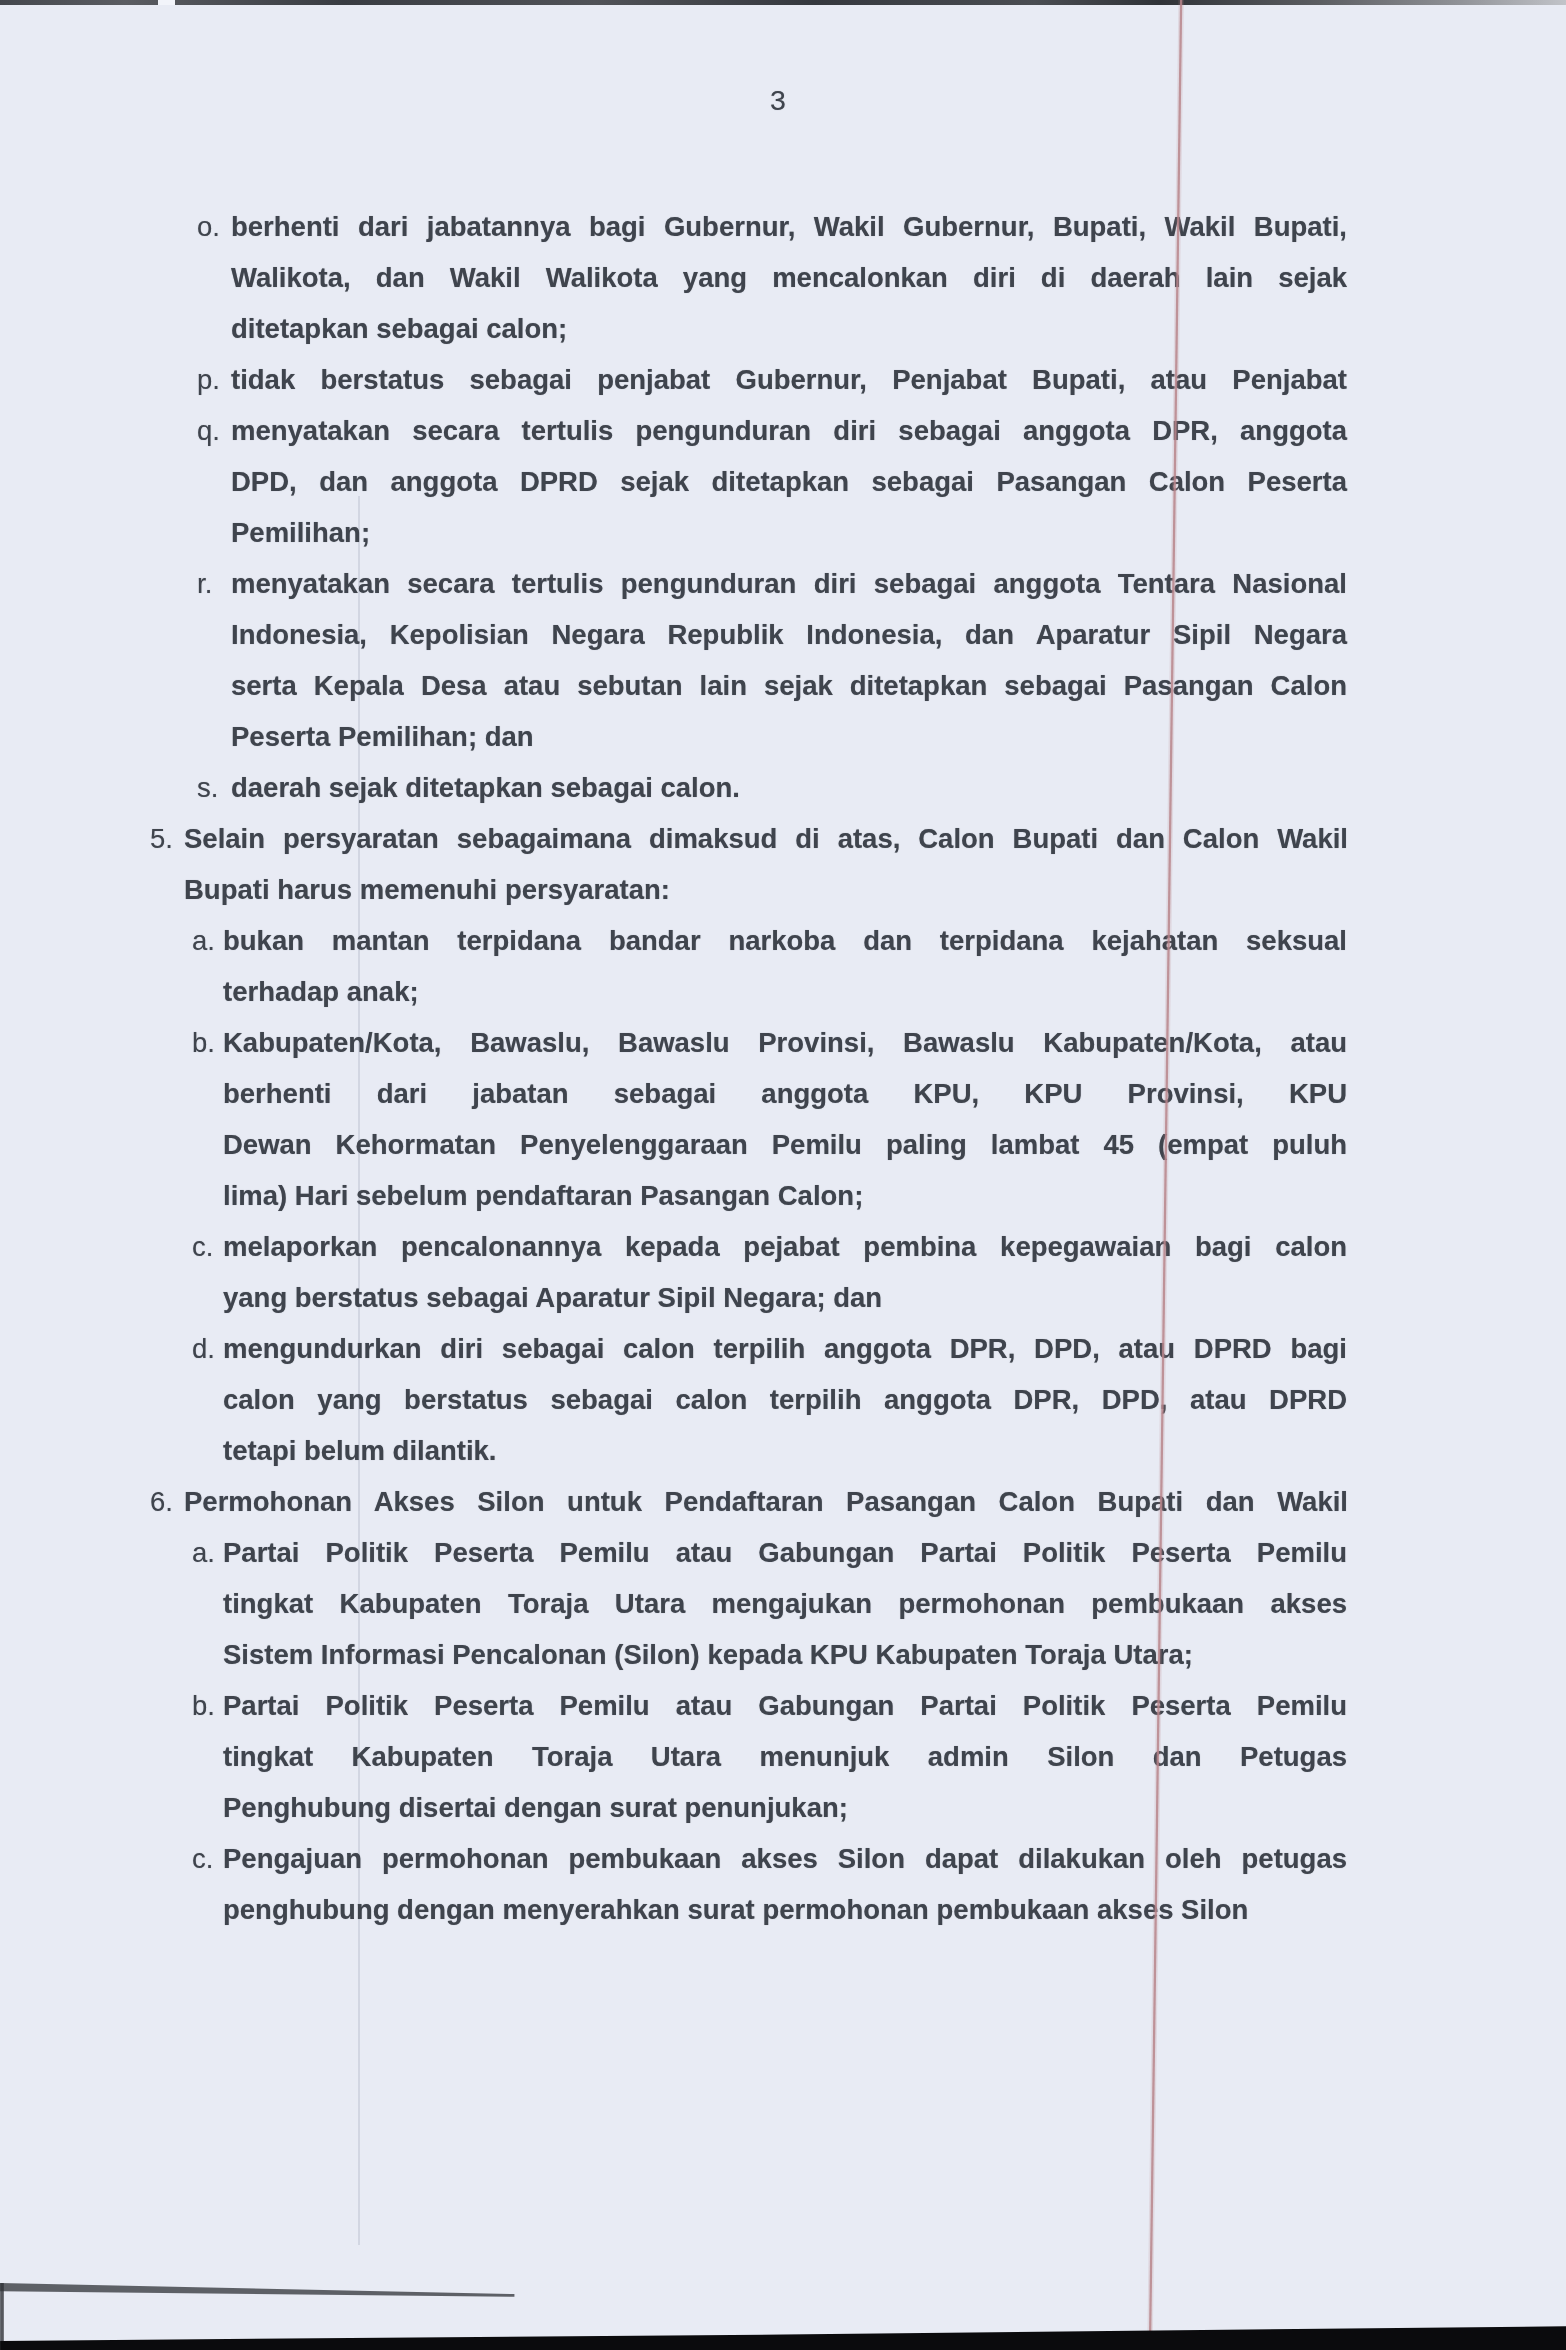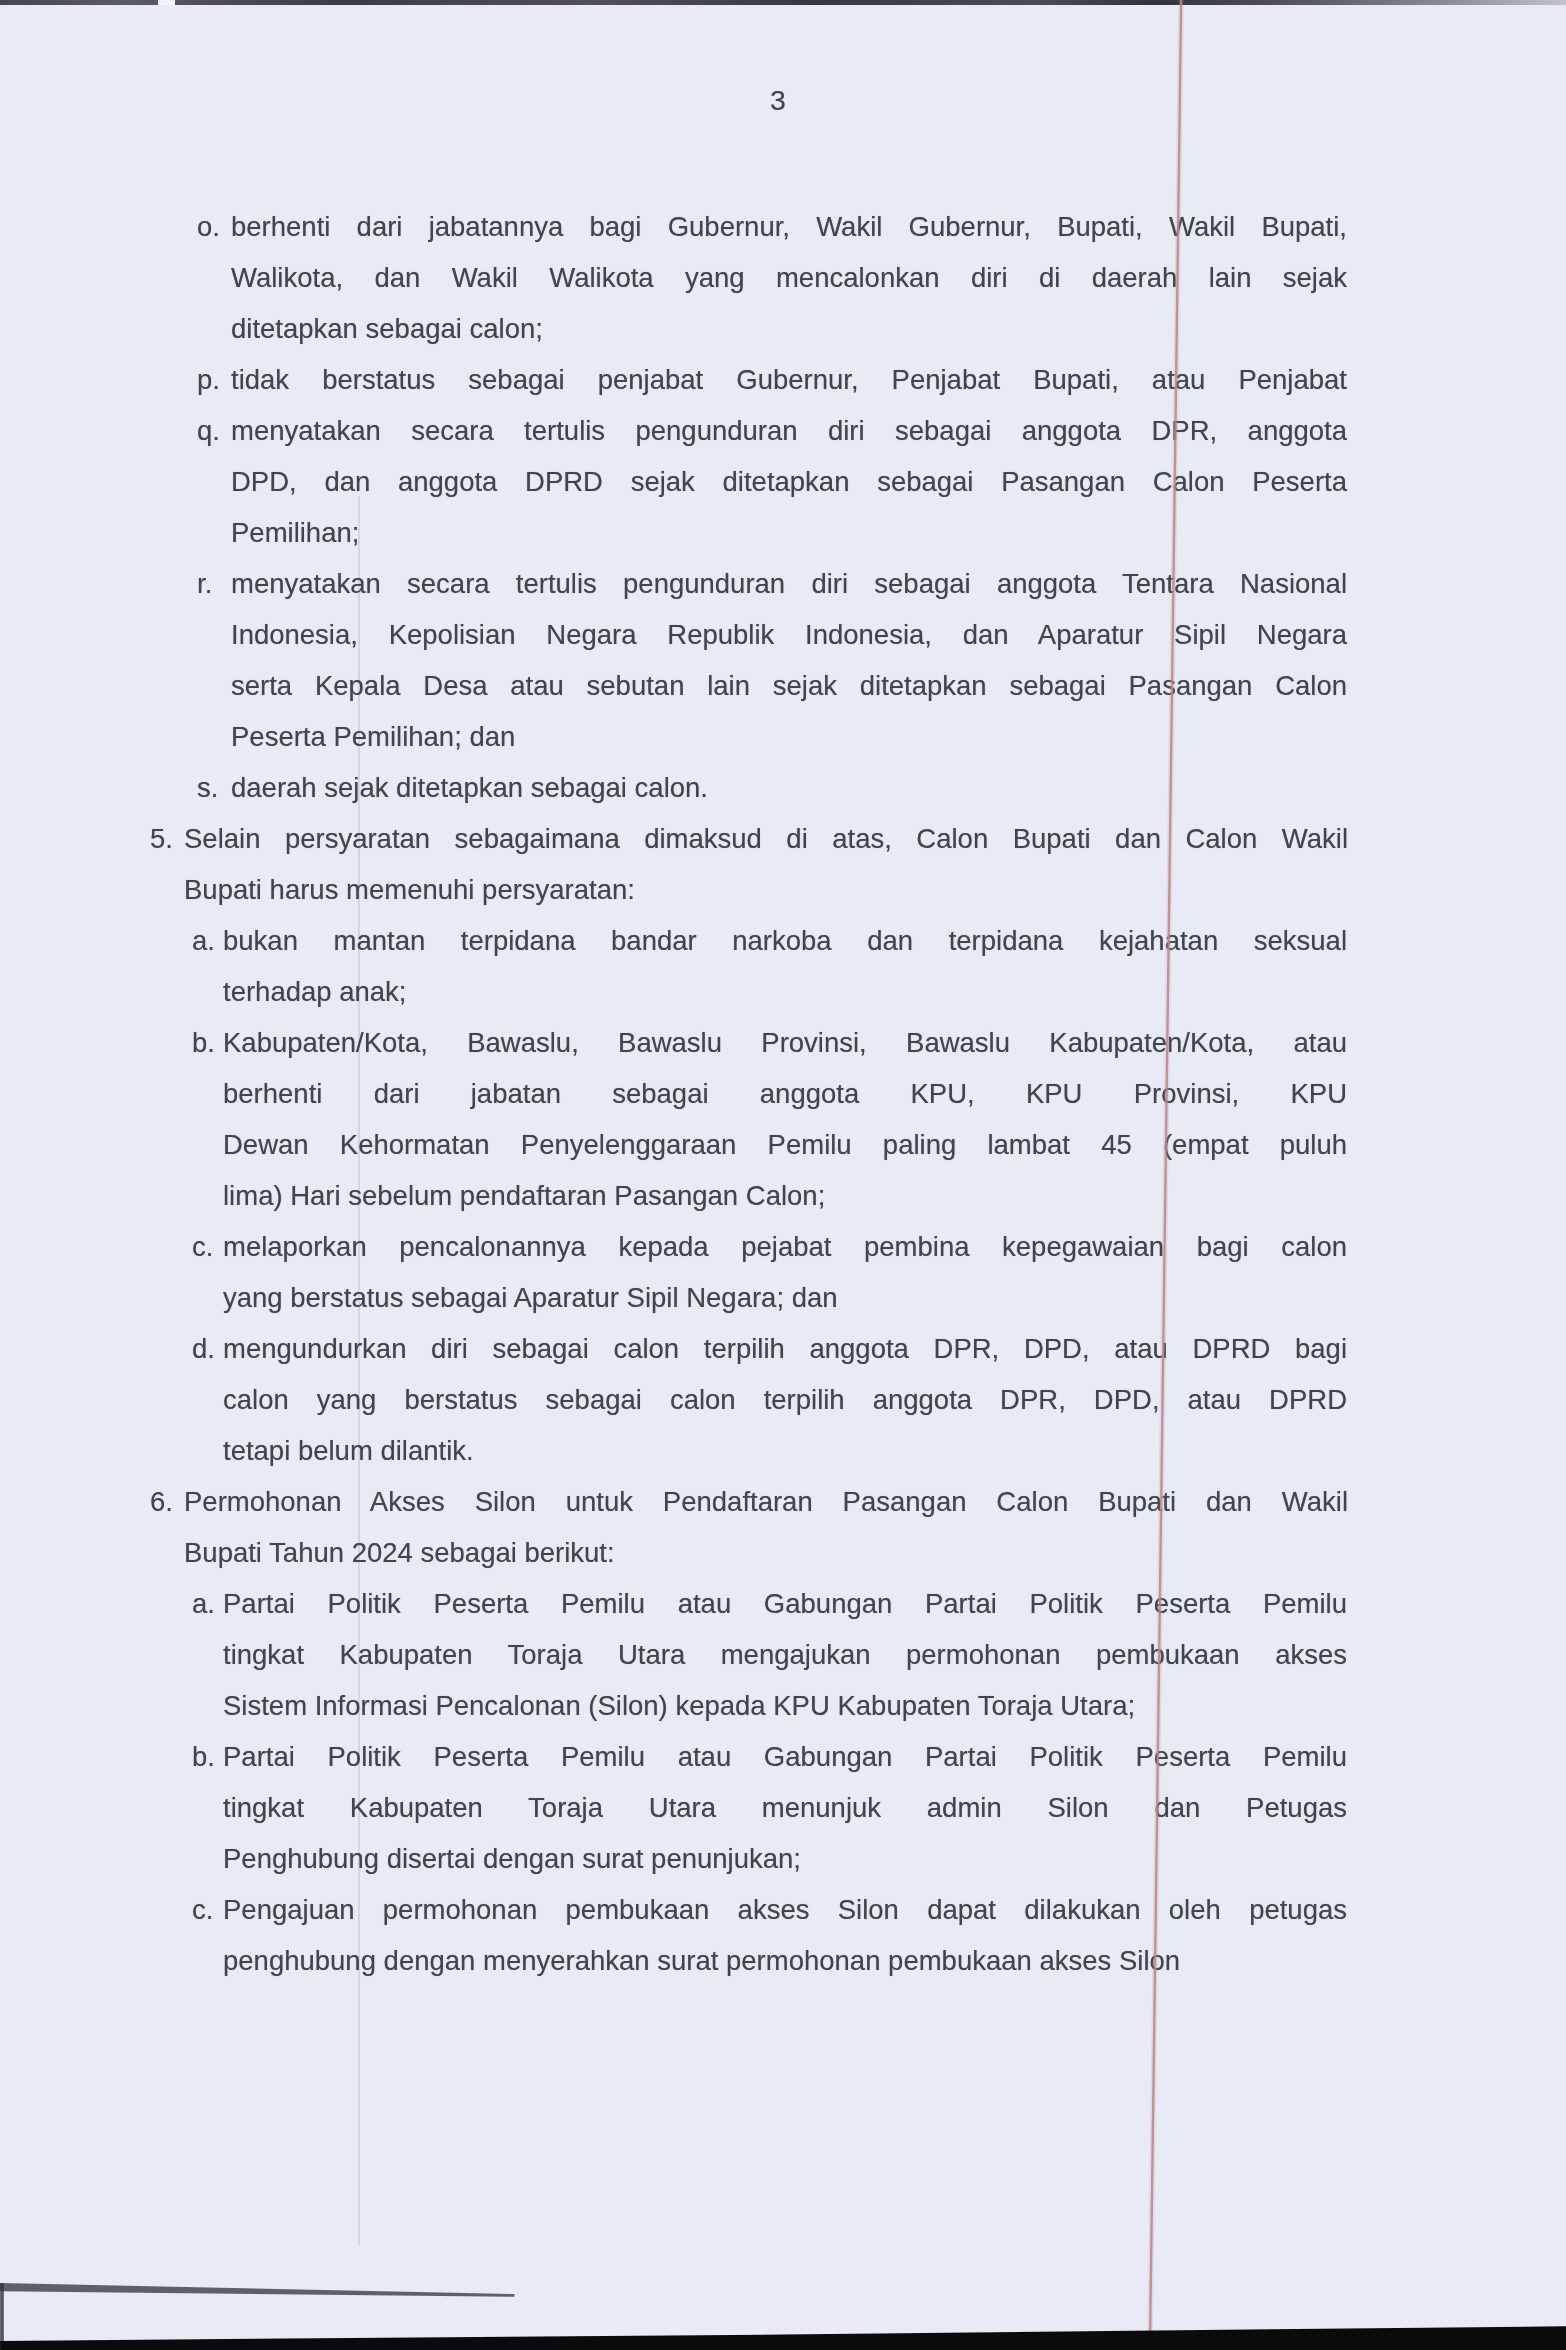--- a/index.html
+++ b/index.html
@@ -60,6 +60,7 @@
     height:51px;line-height:51px;
     text-align:justify;text-align-last:justify;
     white-space:nowrap;
+    font-weight:bold;
   }
   .line.last{text-align-last:left;}
 </style>

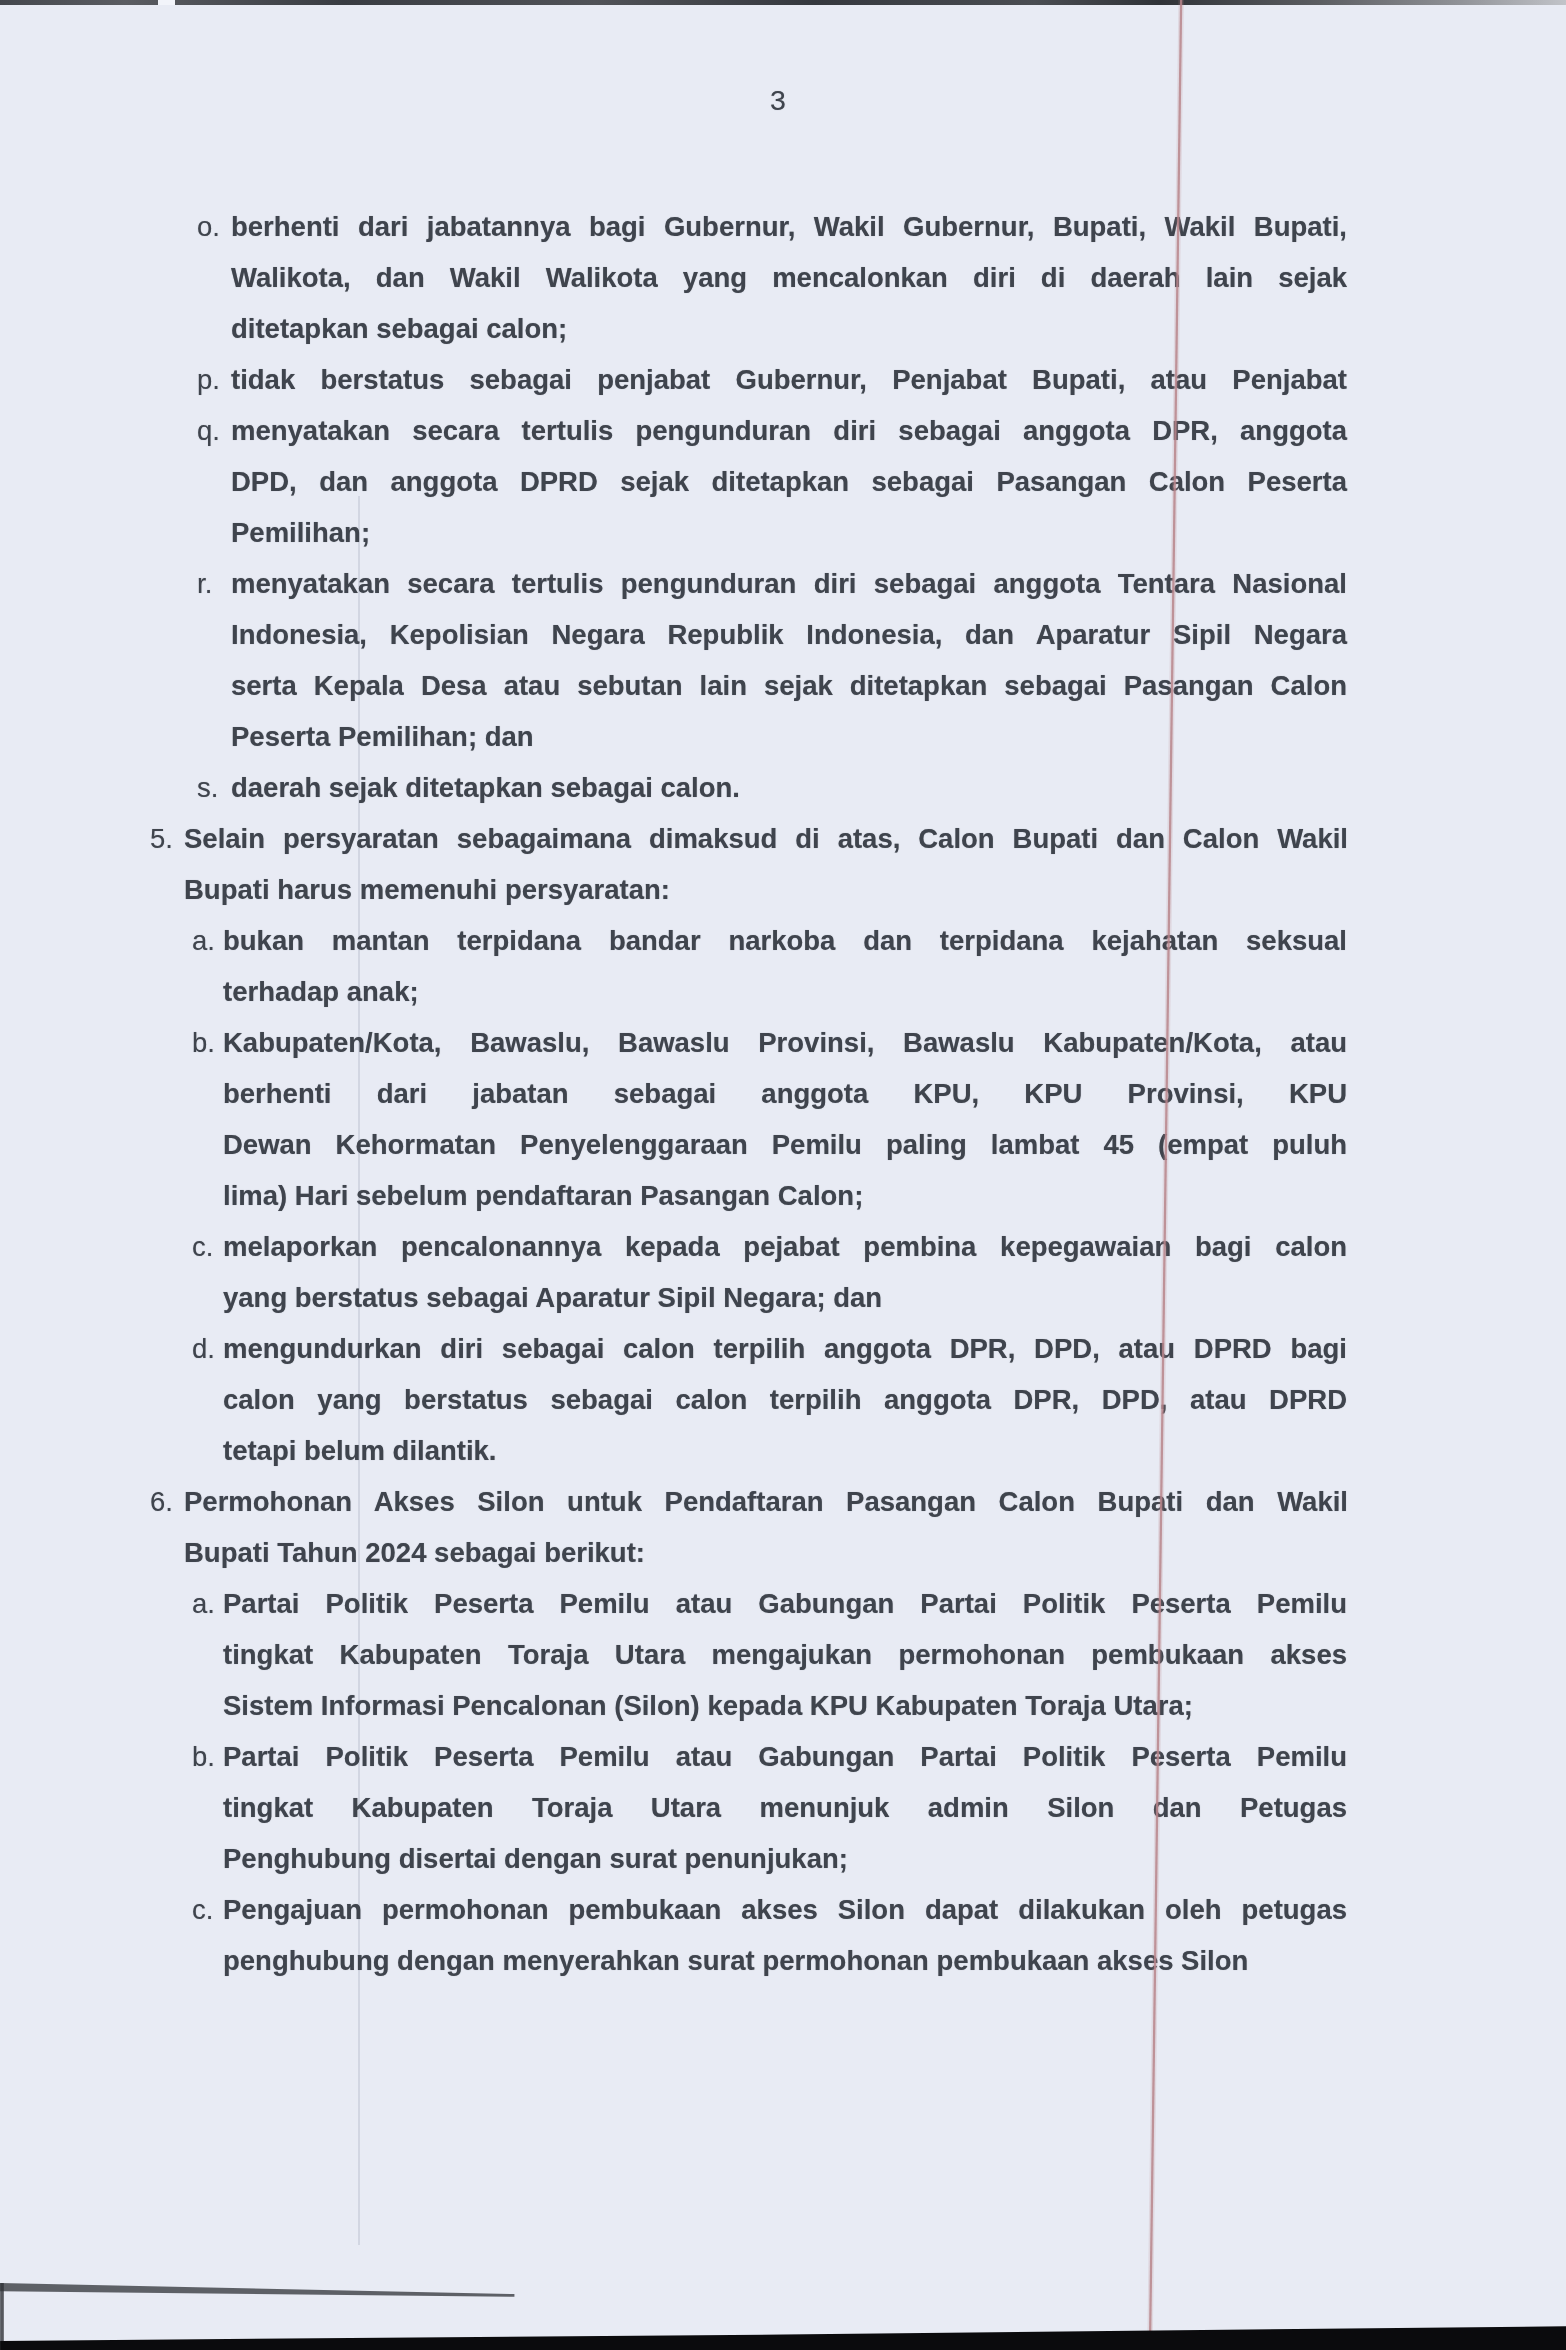--- a/index.html
+++ b/index.html
@@ -135,7 +135,6 @@
       <div class="item num">
         <span class="marker">6.</span>
         <div class="line">Permohonan Akses Silon untuk Pendaftaran Pasangan Calon Bupati dan Wakil</div>
-        <div class="line last">Bupati Tahun 2024 sebagai berikut:</div>
       </div>
       <div class="item sub">
         <span class="marker">a.</span>

